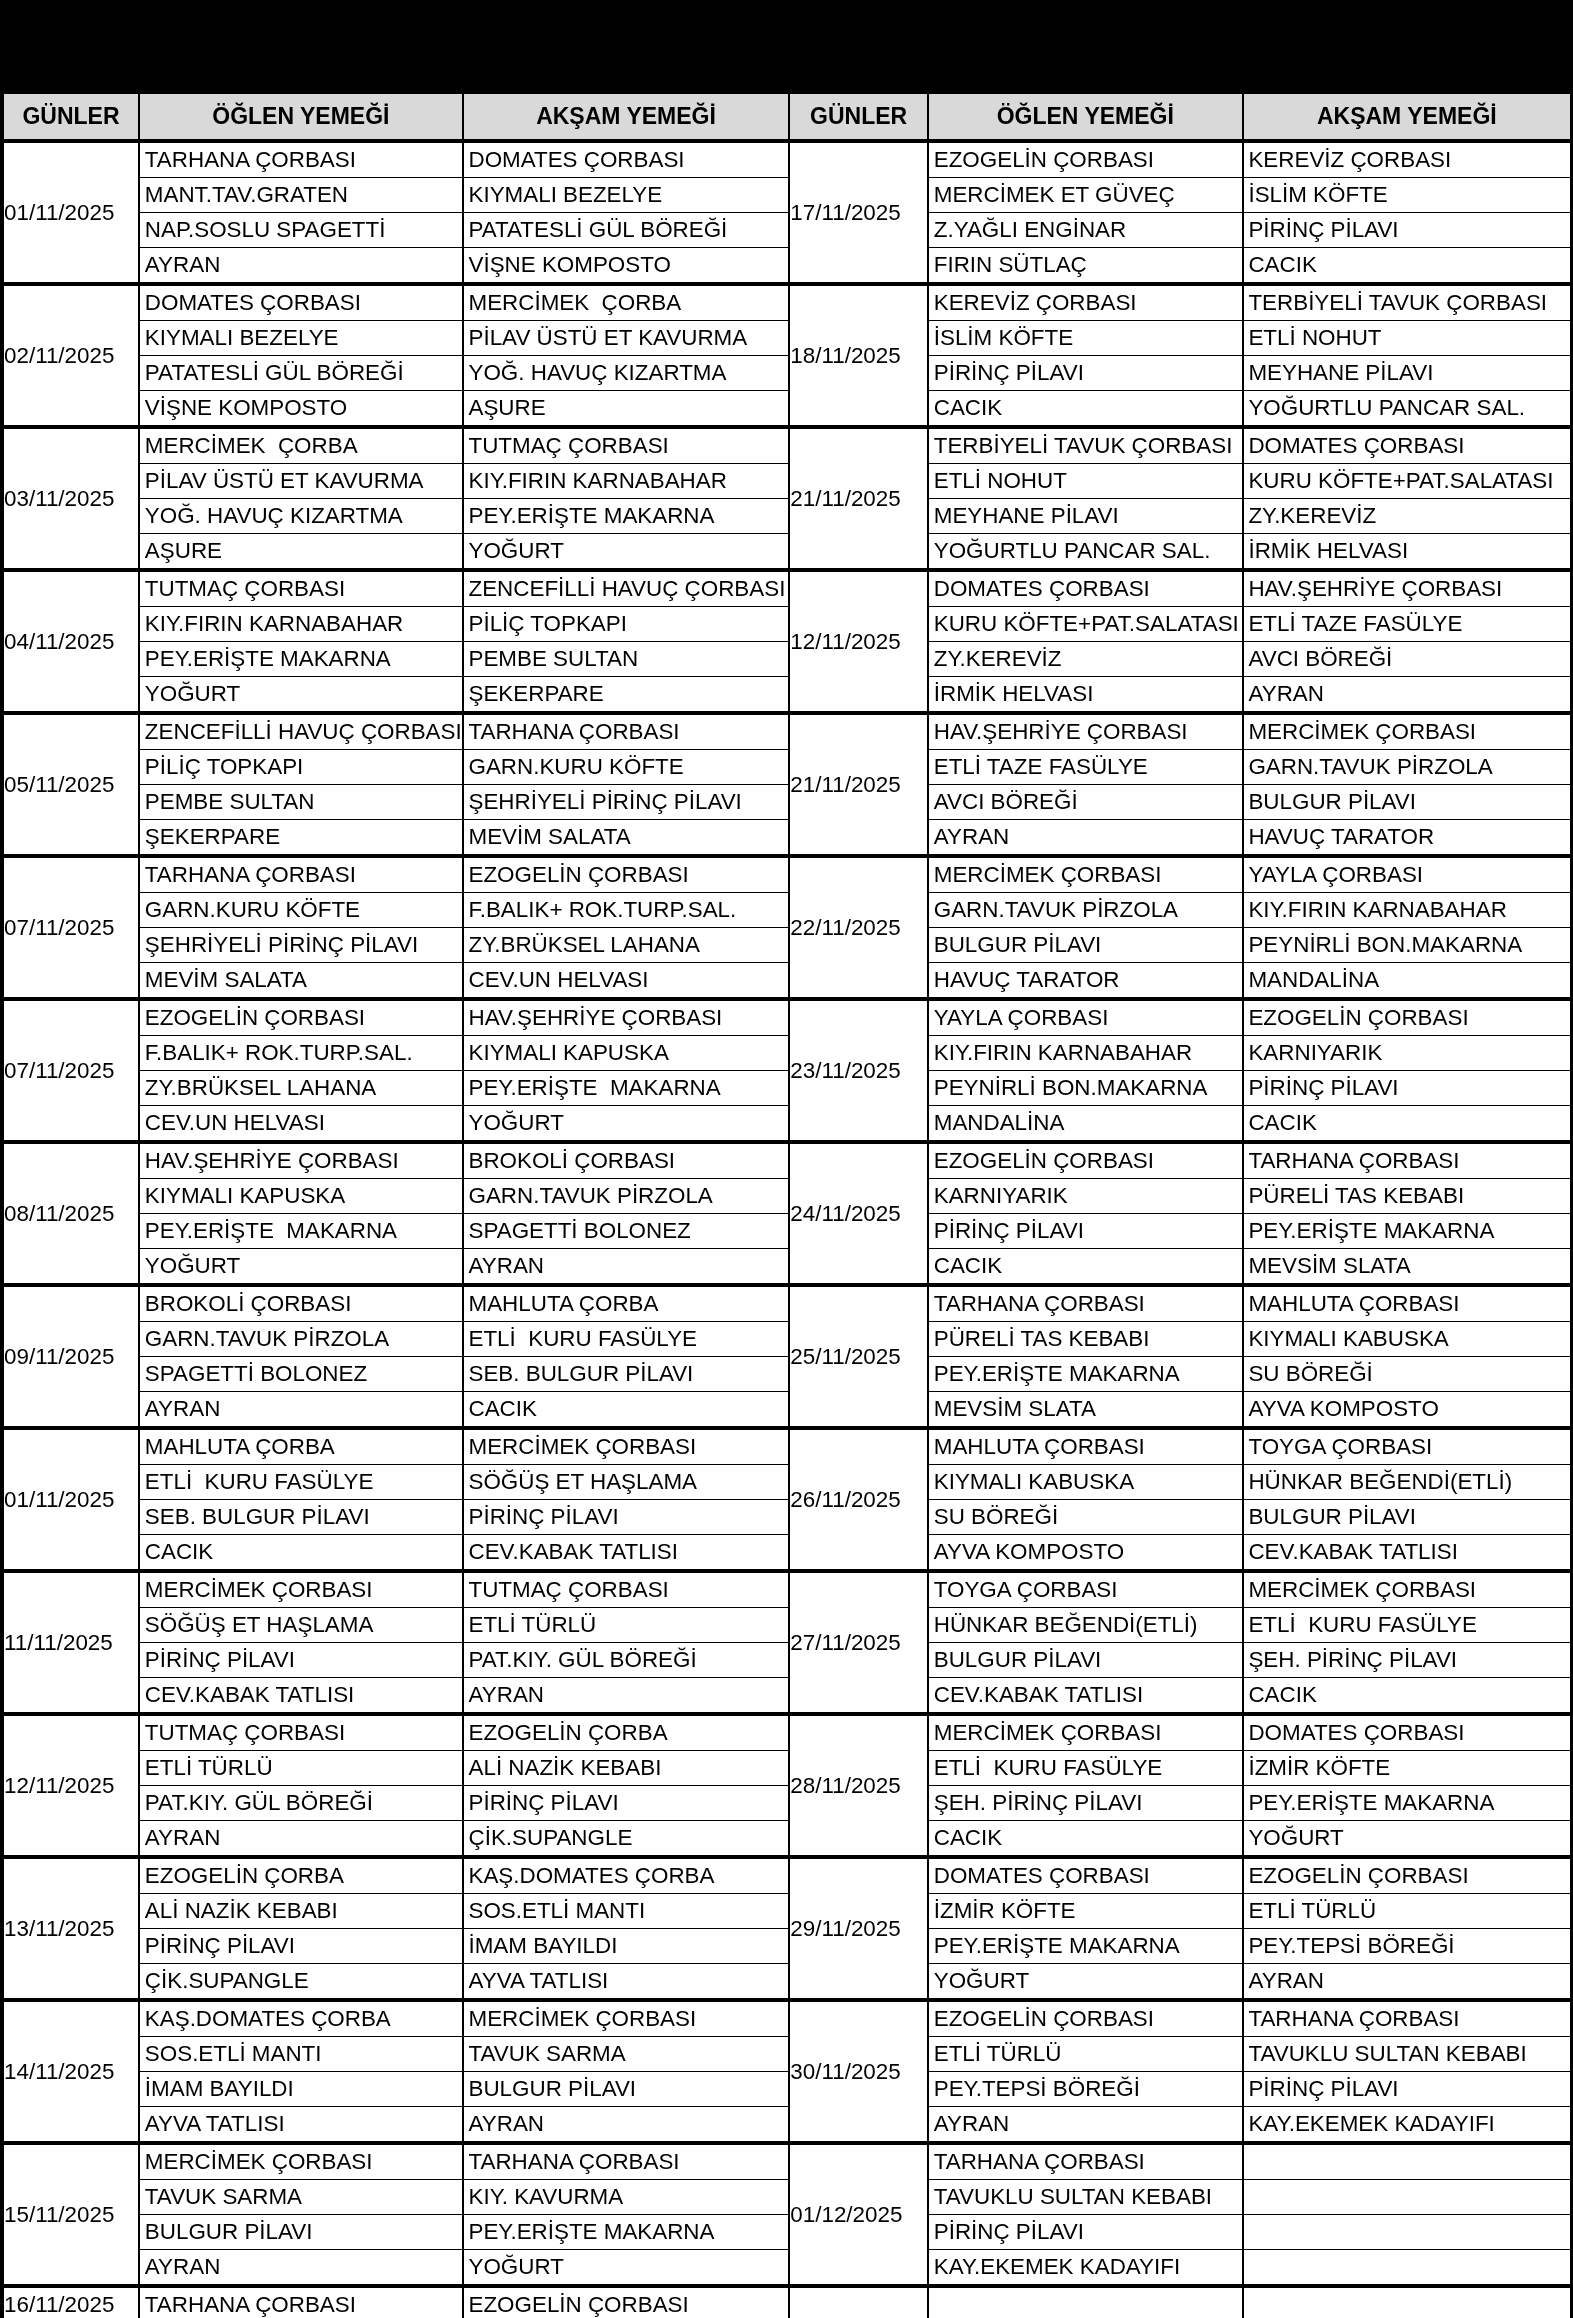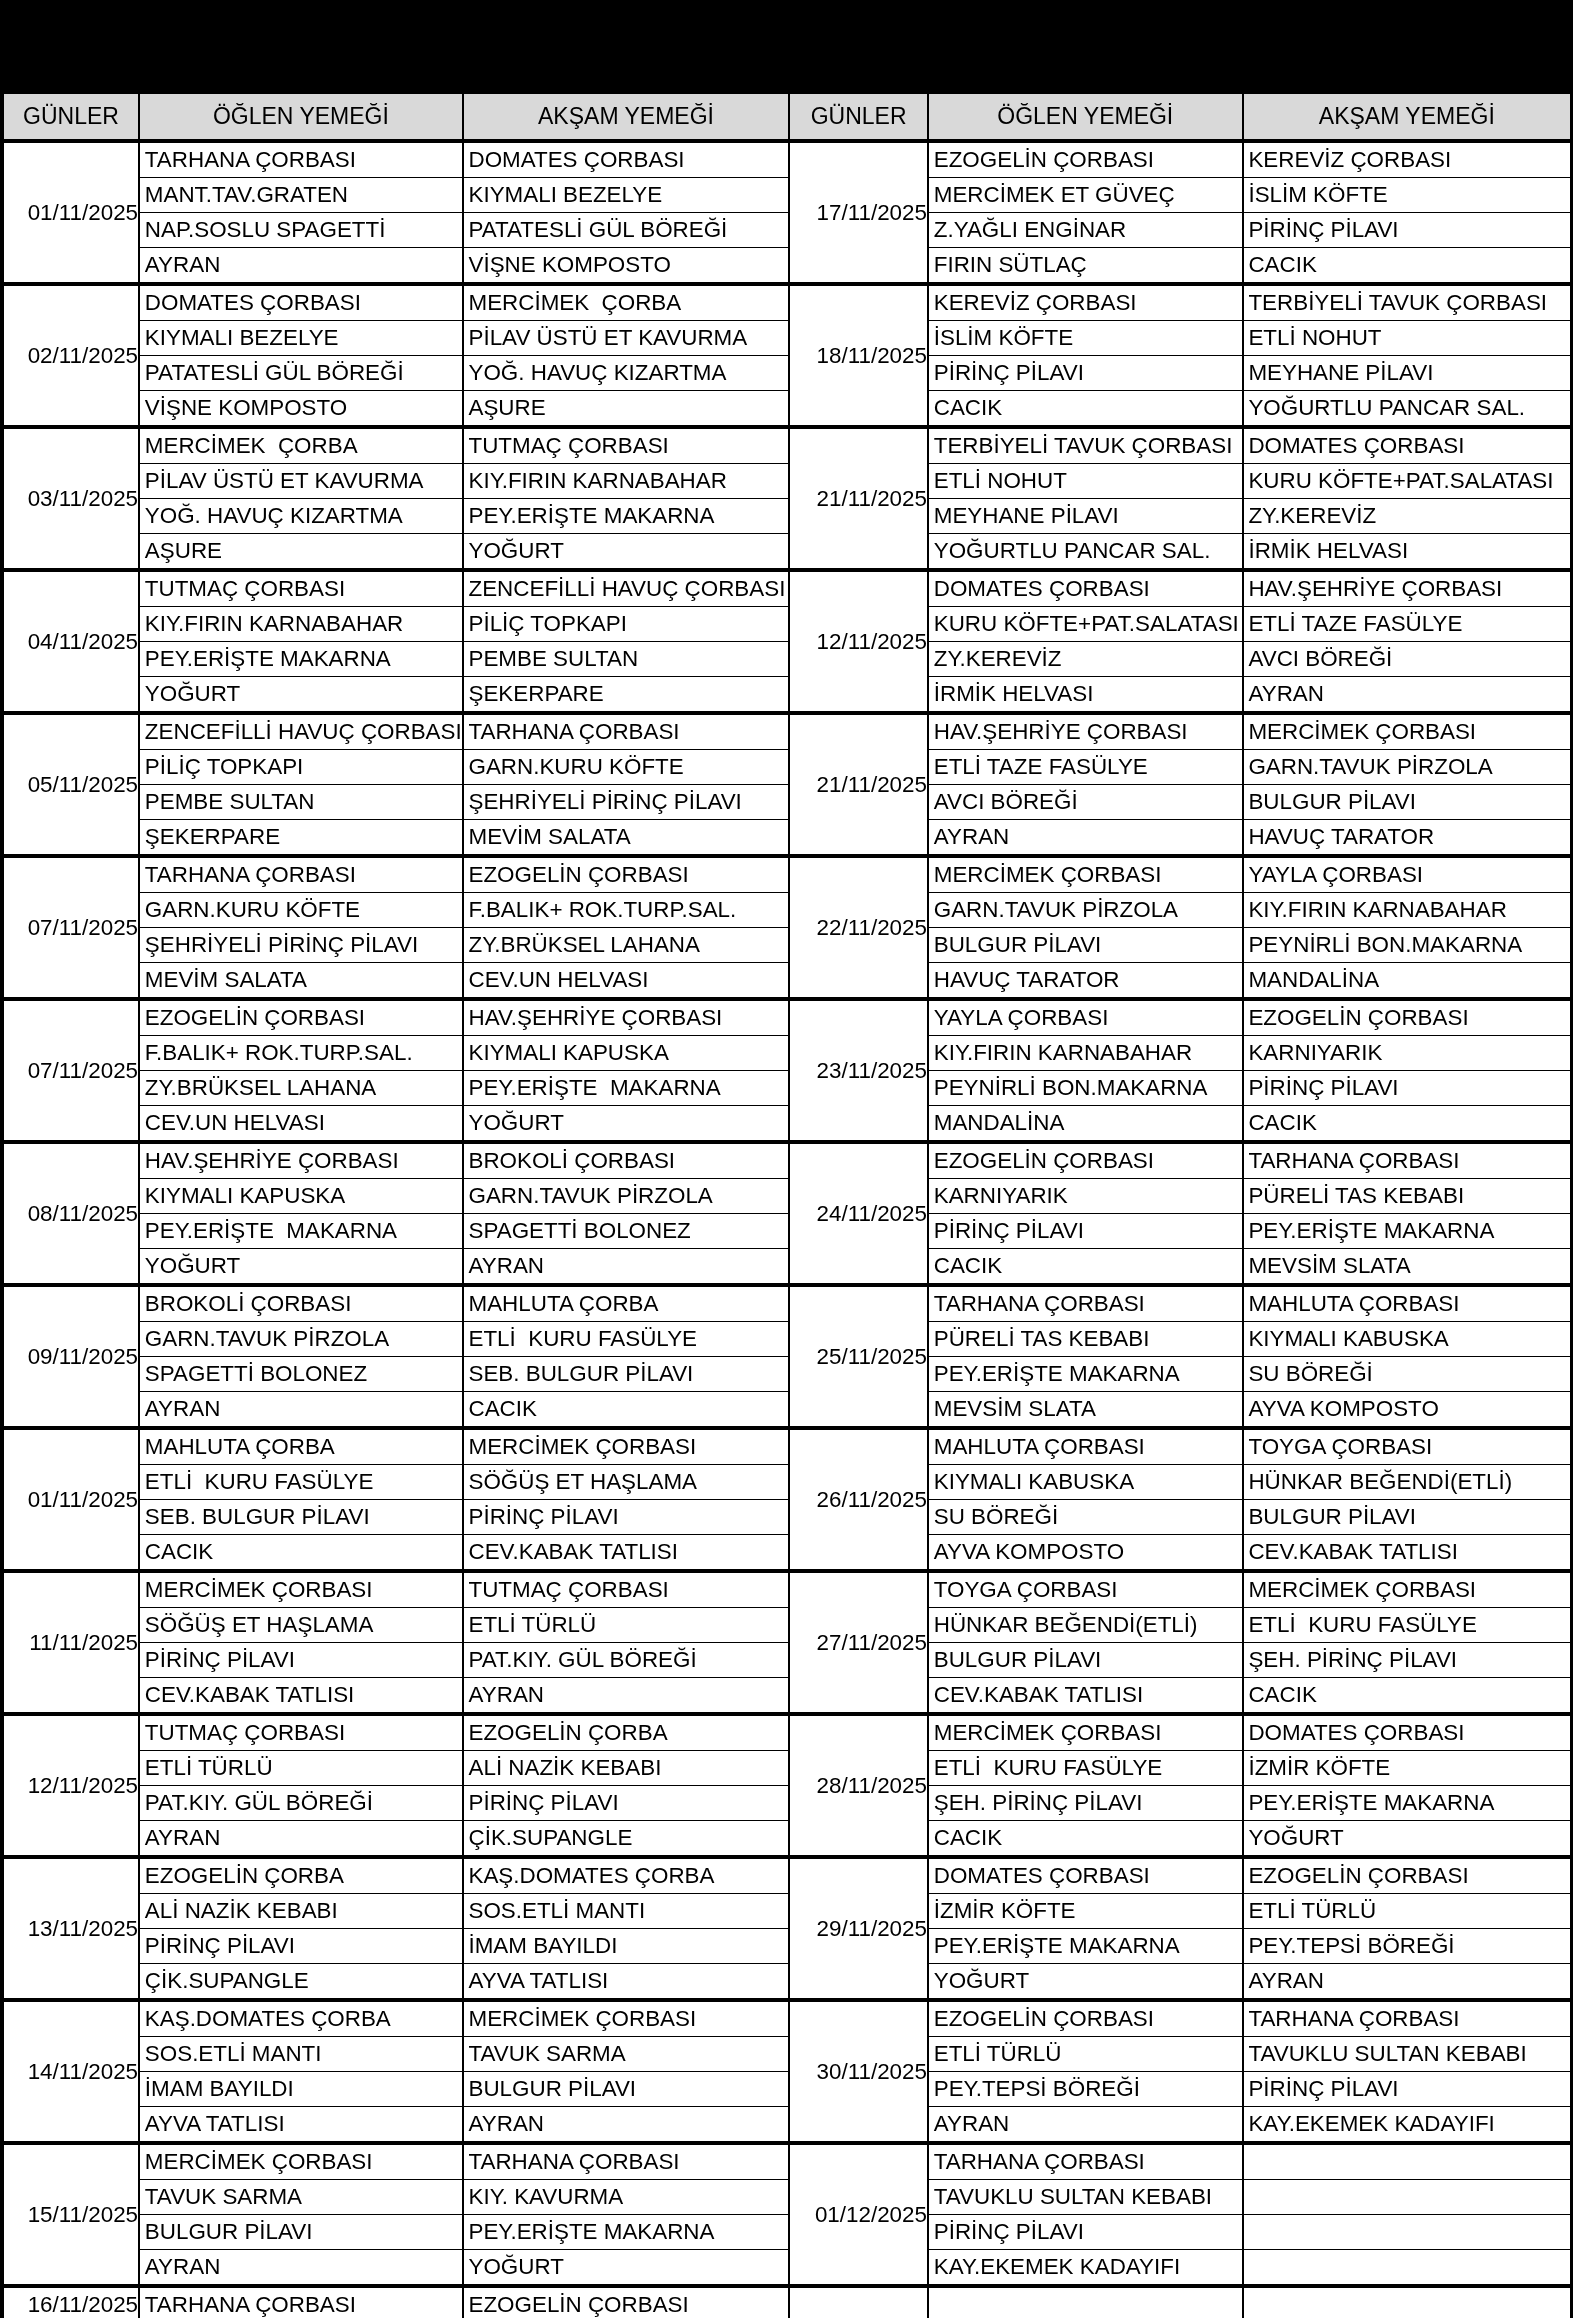--- a/index.html
+++ b/index.html
@@ -34,7 +34,7 @@
     border: 2.4px solid #000;
     border-bottom-width: 3.2px;
     font-size: 23px;
-    font-weight: normal;
+    font-weight: bold;
     text-align: center;
     vertical-align: middle;
     overflow: hidden;

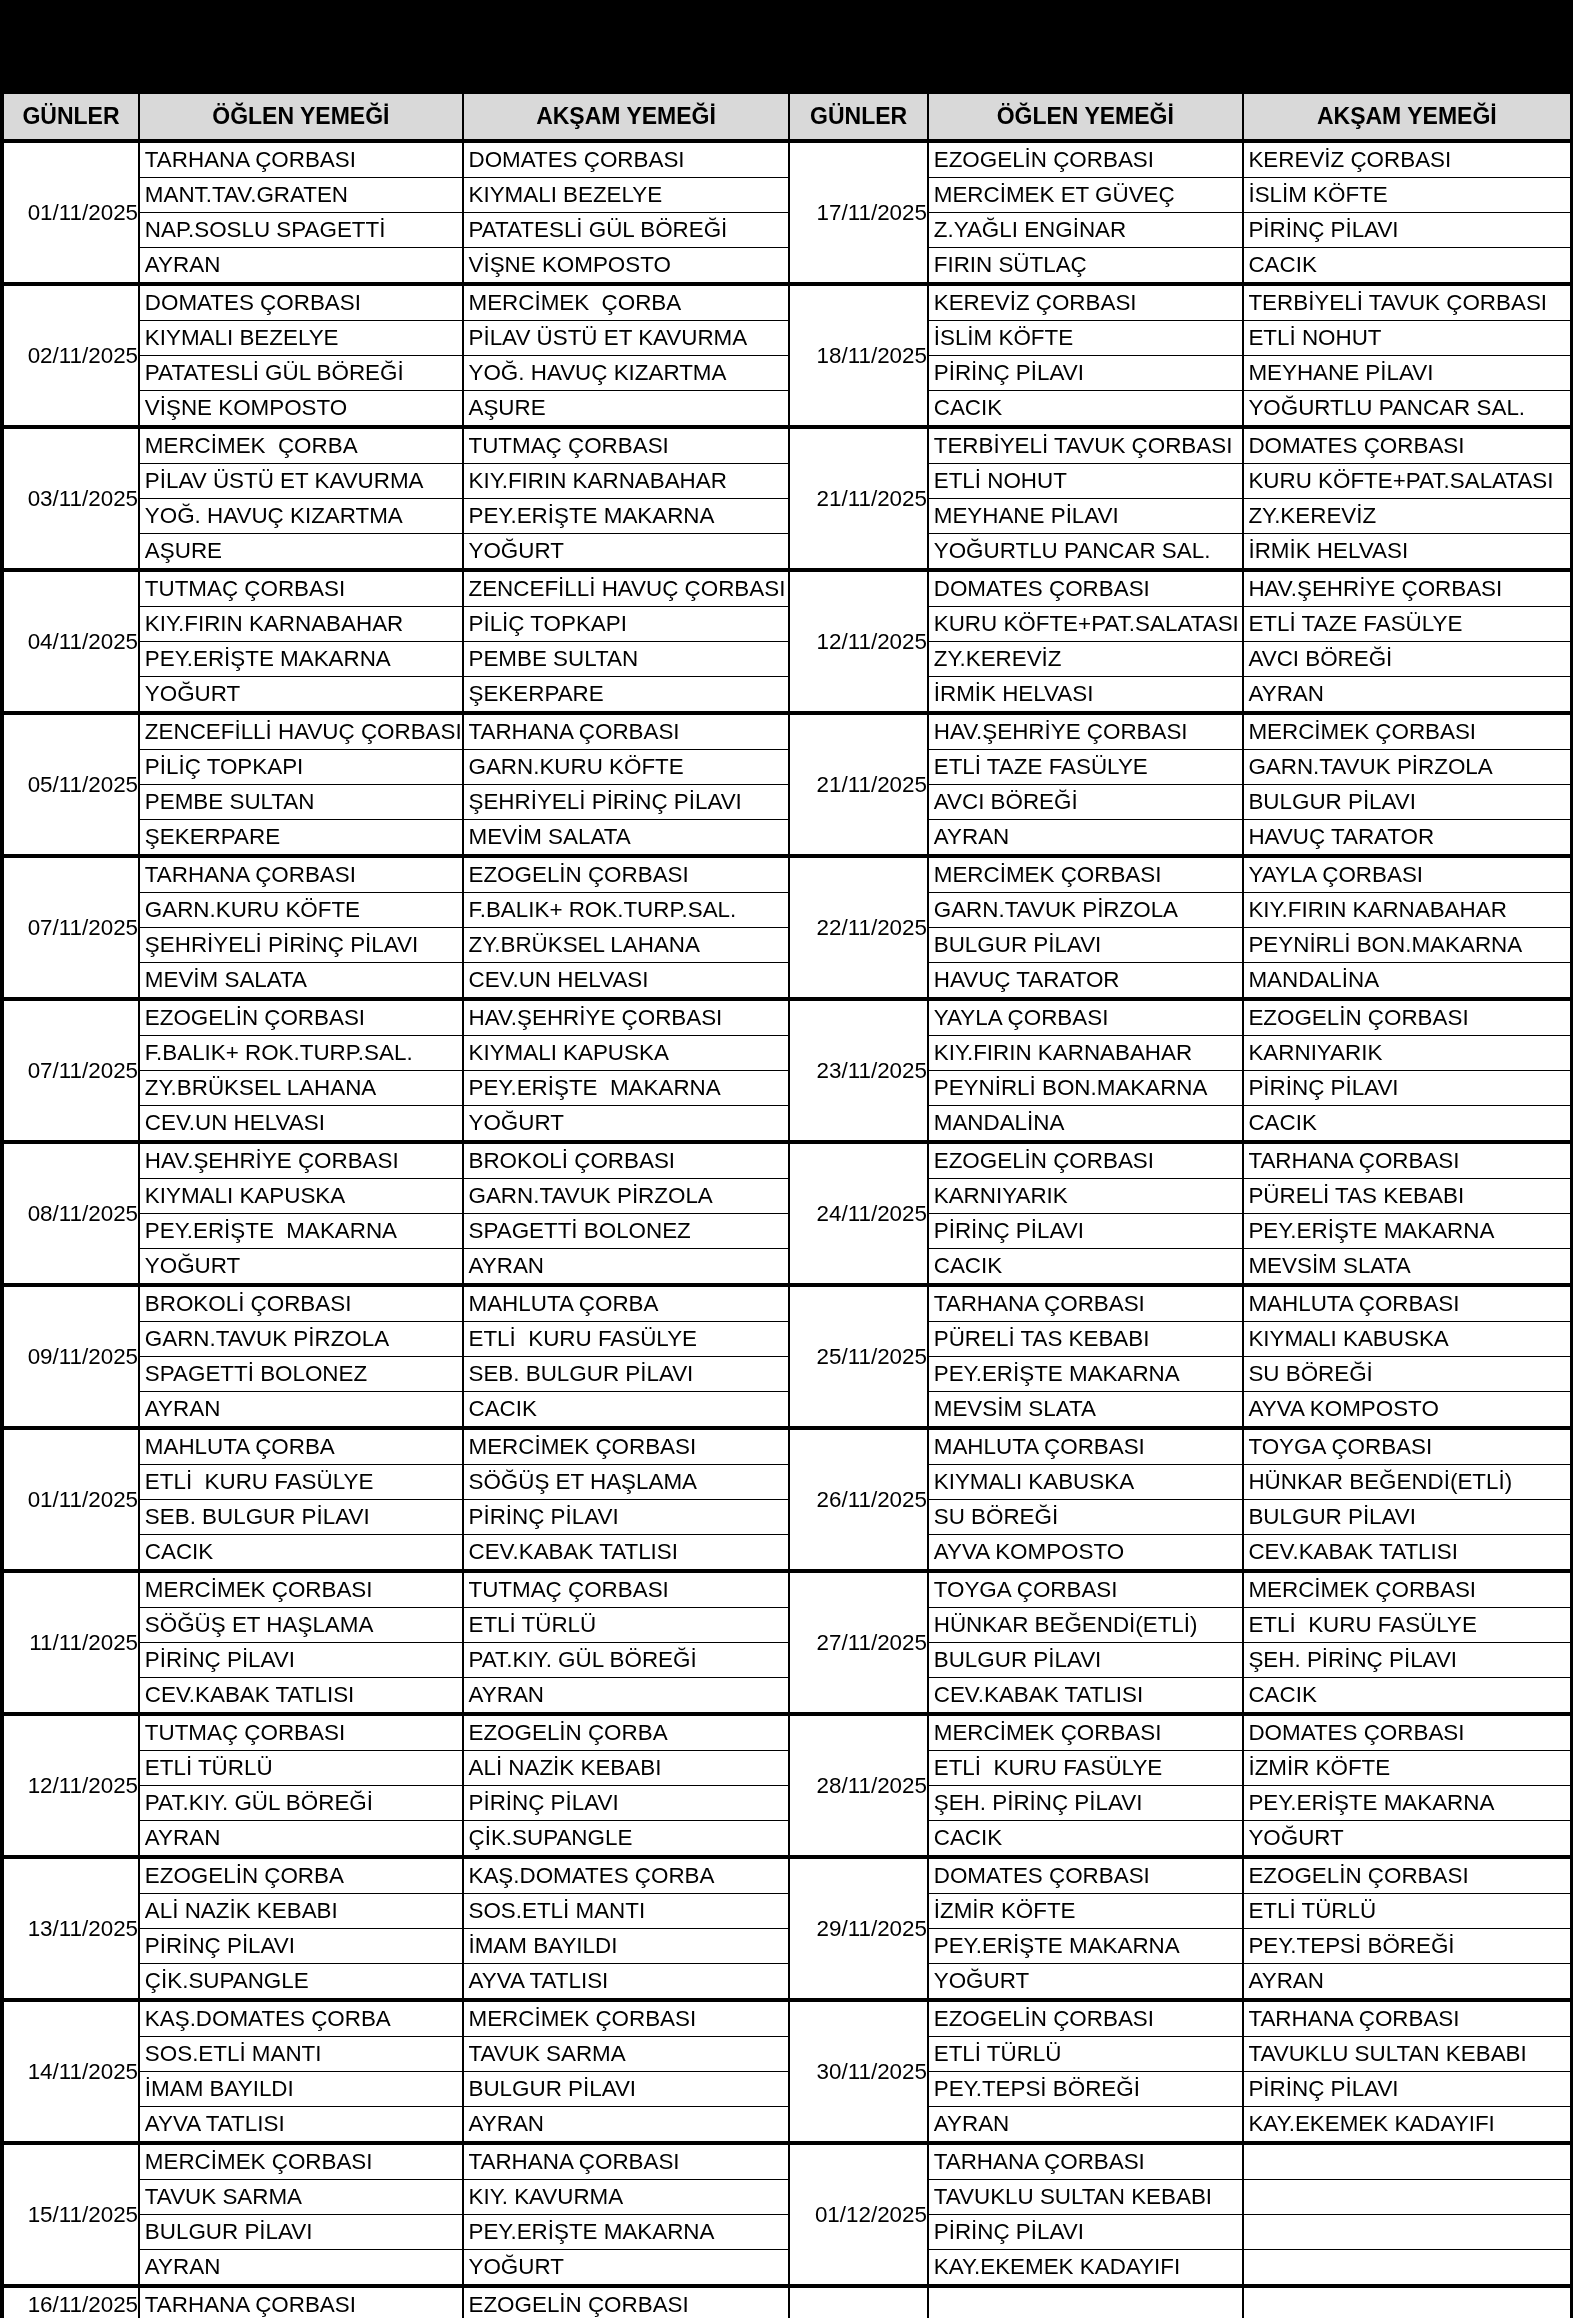--- a/index.html
+++ b/index.html
@@ -55,7 +55,7 @@
     text-align: left;
   }
   td.date {
-    text-align: right;
+    text-align: left;
   }
   .block-top { border-top-width: 4px !important; }
 </style>

